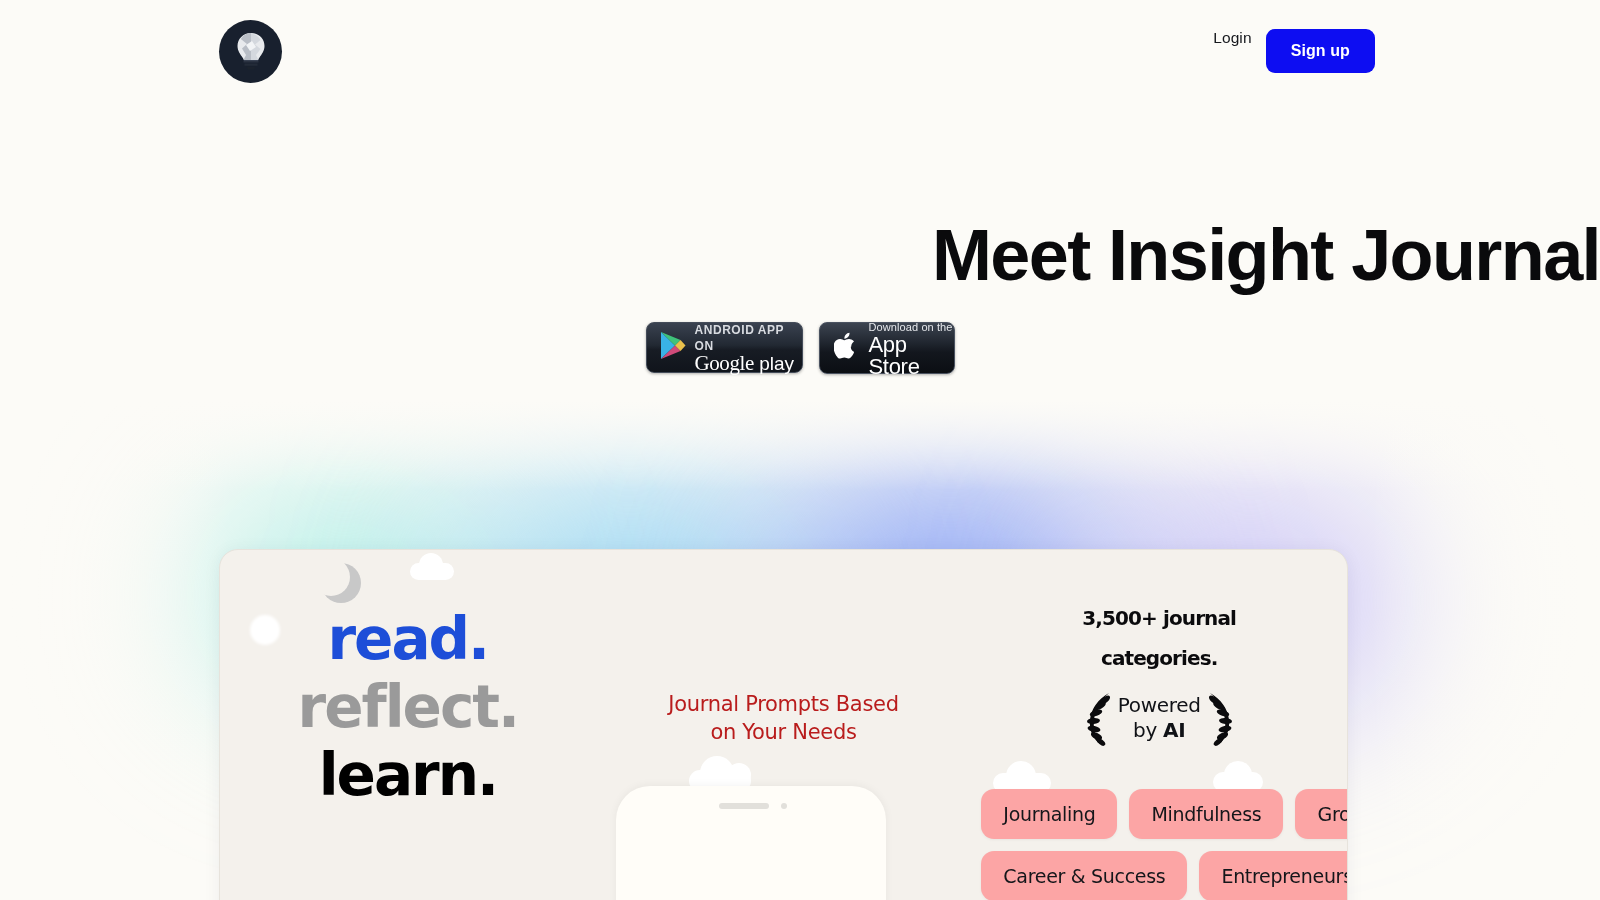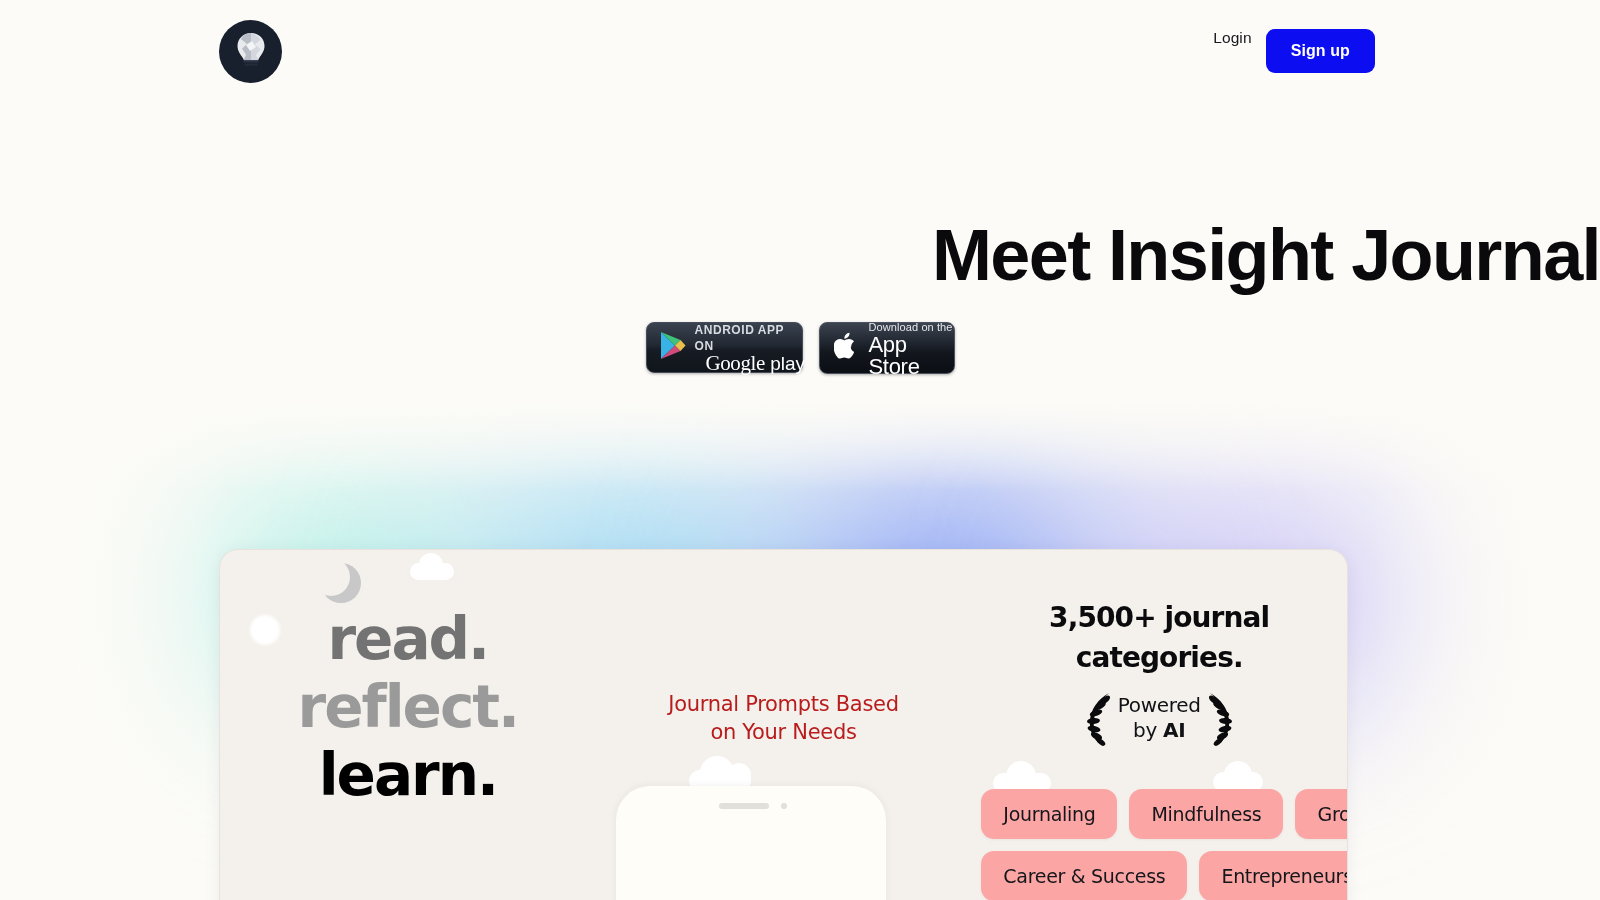--- a/index.html
+++ b/index.html
@@ -178,7 +178,6 @@
     color: #ffffff;
     font-family: "Liberation Serif", serif;
     letter-spacing: -0.4px;
-    margin-left: 11px;
   }
   .gp-bottom .play {
     font-family: "Liberation Sans", sans-serif;

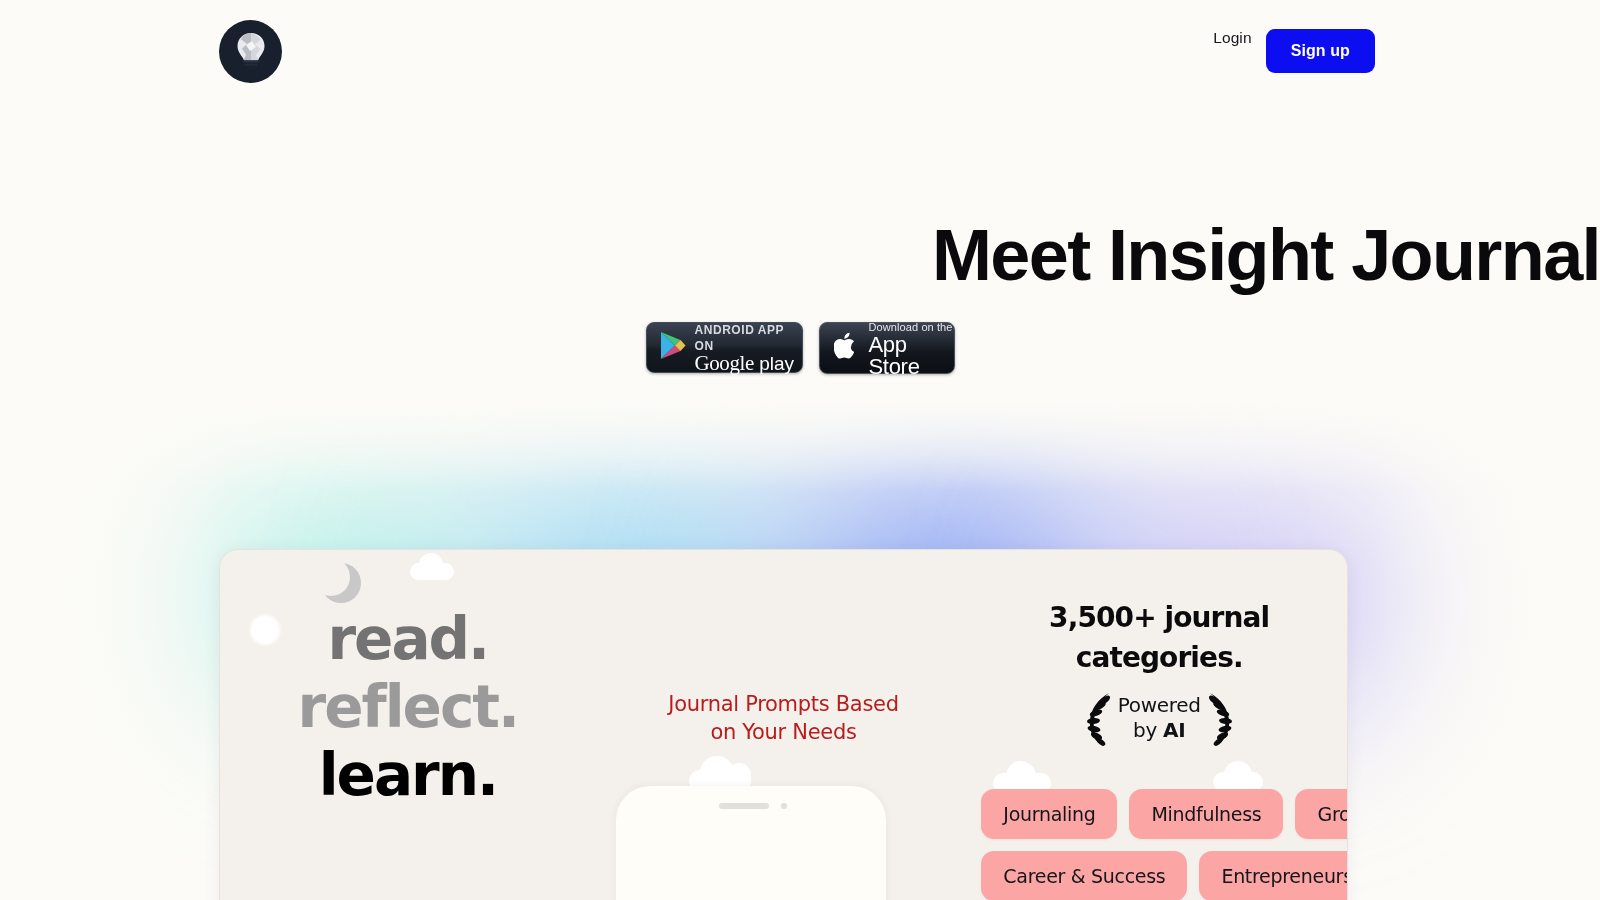--- a/index.html
+++ b/index.html
@@ -279,7 +279,7 @@
     line-height: 68px;
     letter-spacing: -2px;
   }
-  .w-read    { color: #737373; }
+  .w-read    { color: #1d4ed8; }
   .w-reflect { color: #9a9a9a; }
   .w-learn   { color: #000000; }
   .p1-cap {

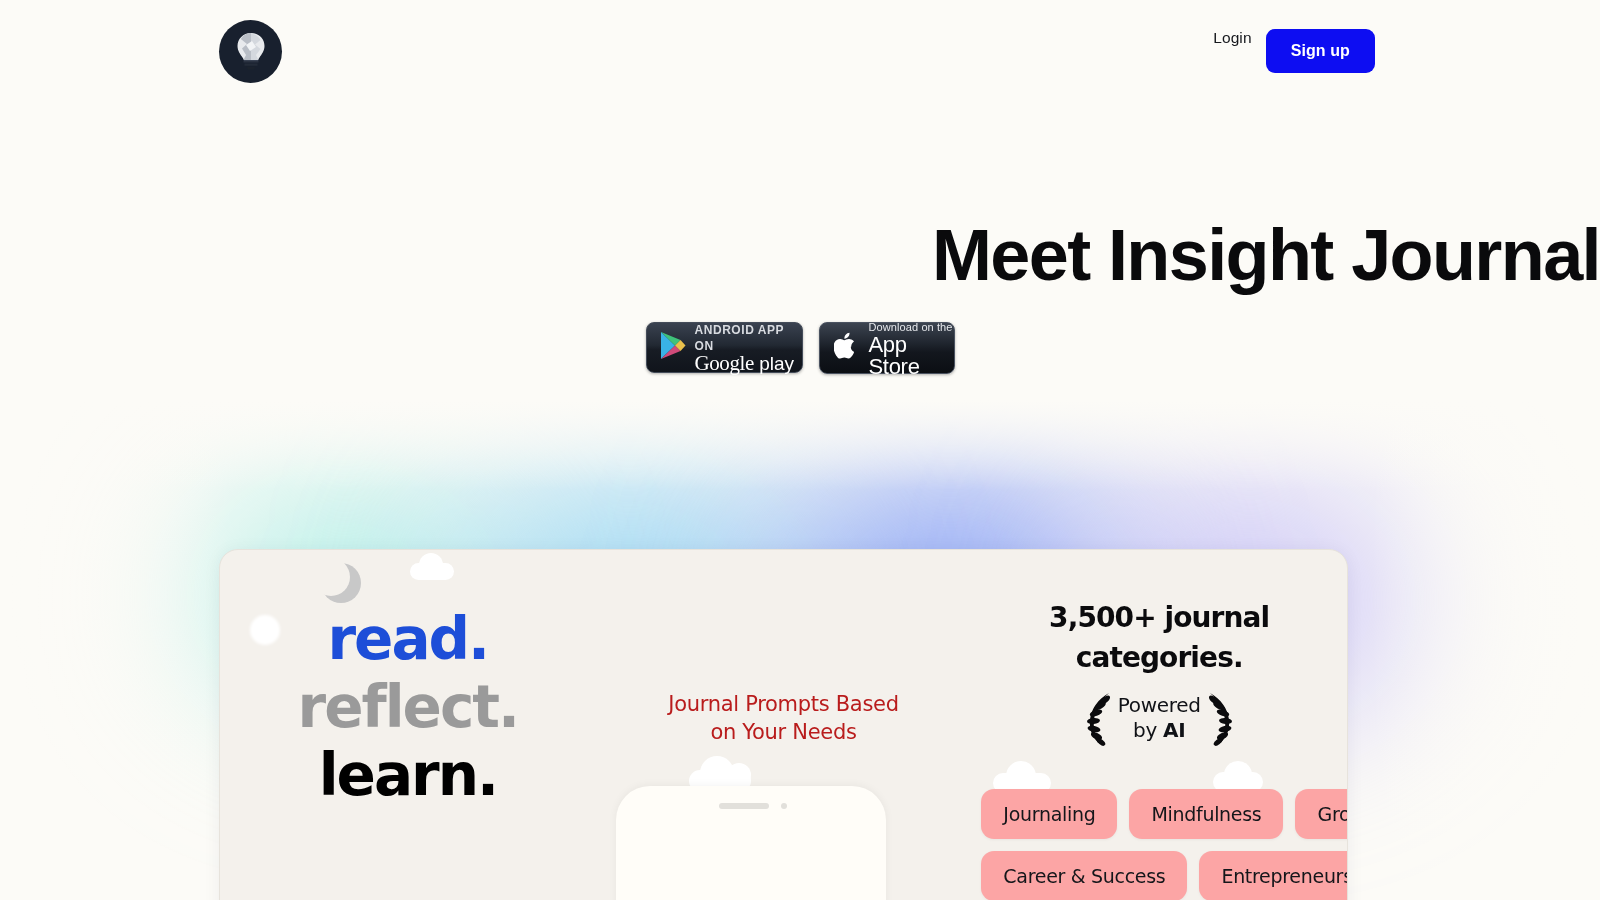--- a/index.html
+++ b/index.html
@@ -374,7 +374,7 @@
     text-align: center;
     font-family: "DejaVu Sans", sans-serif;
     font-weight: bold;
-    font-size: 28px;
+    font-size: 20px;
     line-height: 40px;
     color: #0b0b0d;
     letter-spacing: -0.9px;

